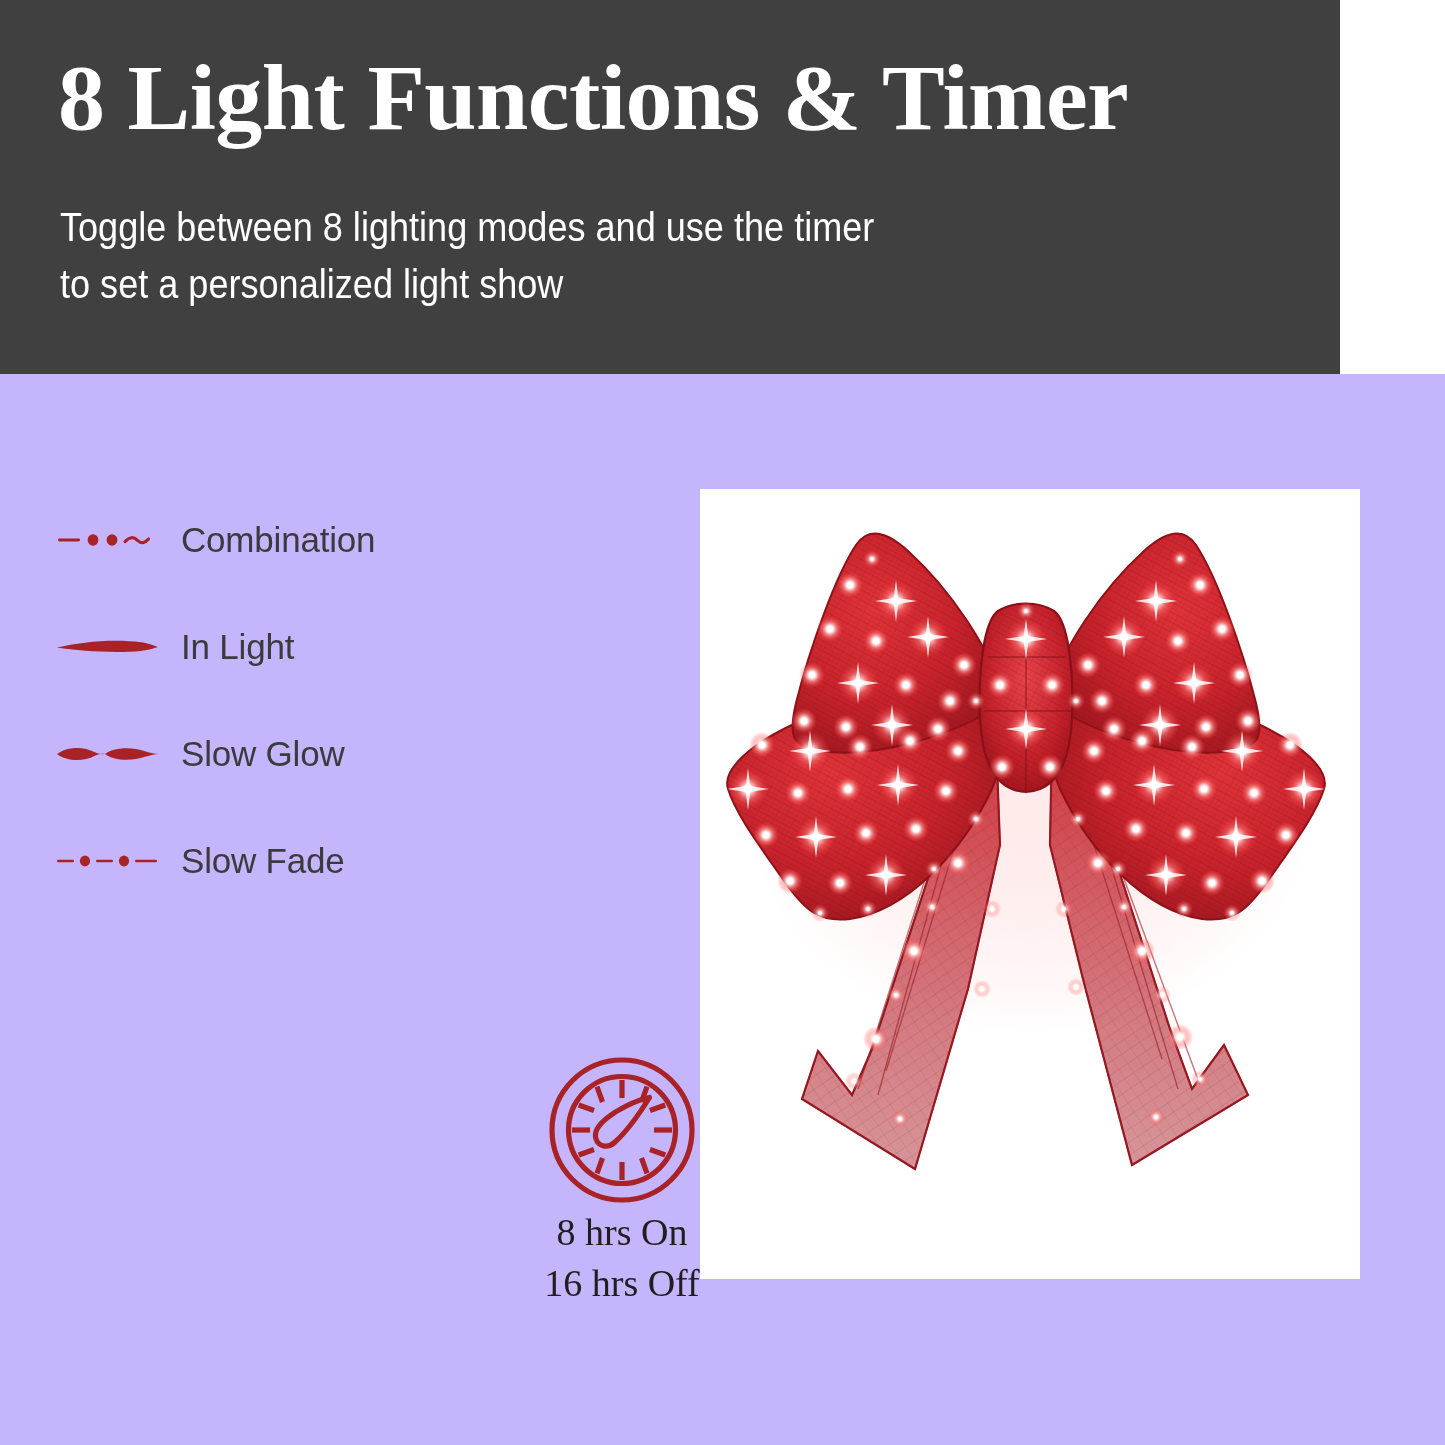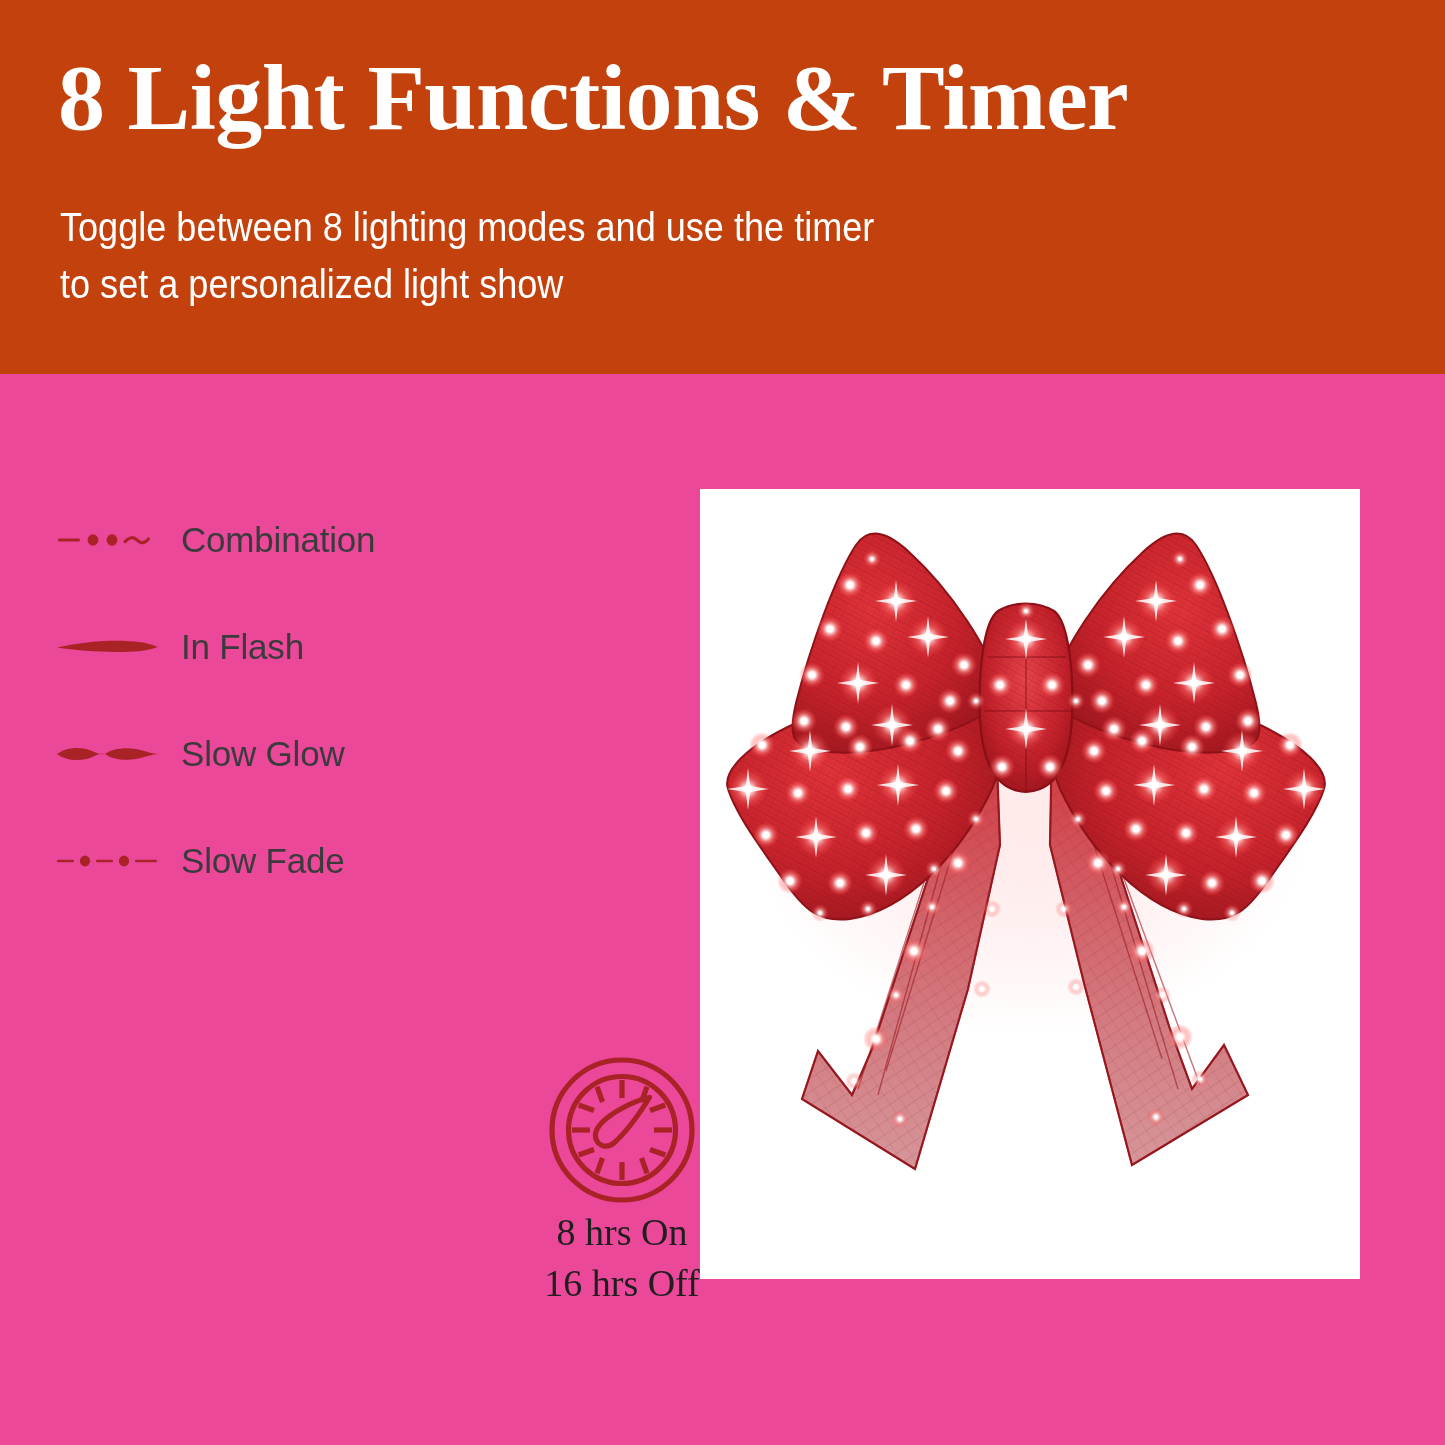--- a/index.html
+++ b/index.html
@@ -14,8 +14,8 @@
 
   
   #header{
-    position:absolute;left:0;top:0;width:1445px;height:374px;
-    background:#c2410c;
+    position:absolute;left:0;top:0;width:1340px;height:374px;
+    background:#404040;
     box-sizing:border-box;
     padding:12px;
   }

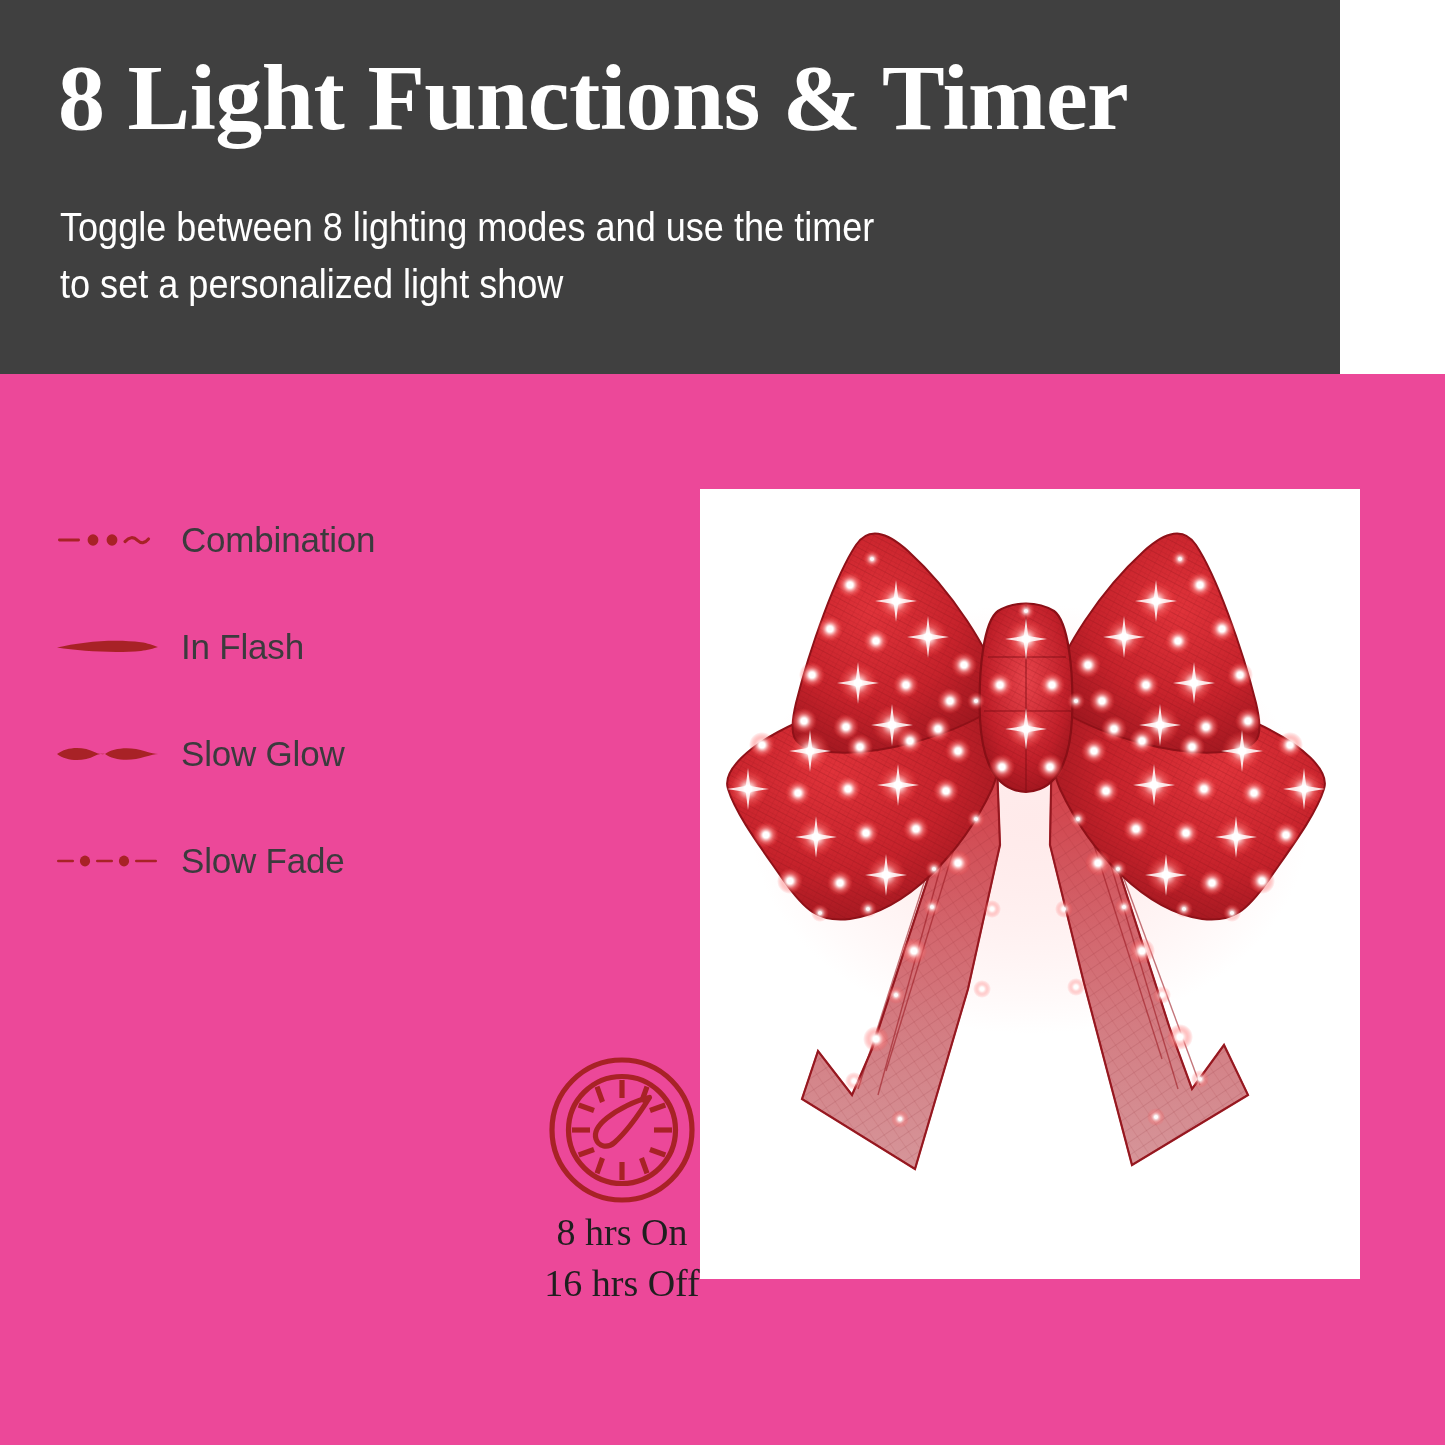--- a/index.html
+++ b/index.html
@@ -44,7 +44,7 @@
   
   #stage{
     position:absolute;left:0;top:374px;width:1445px;height:1071px;
-    background:#ec4899;
+    background:#c4b5fd;
   }
 
   

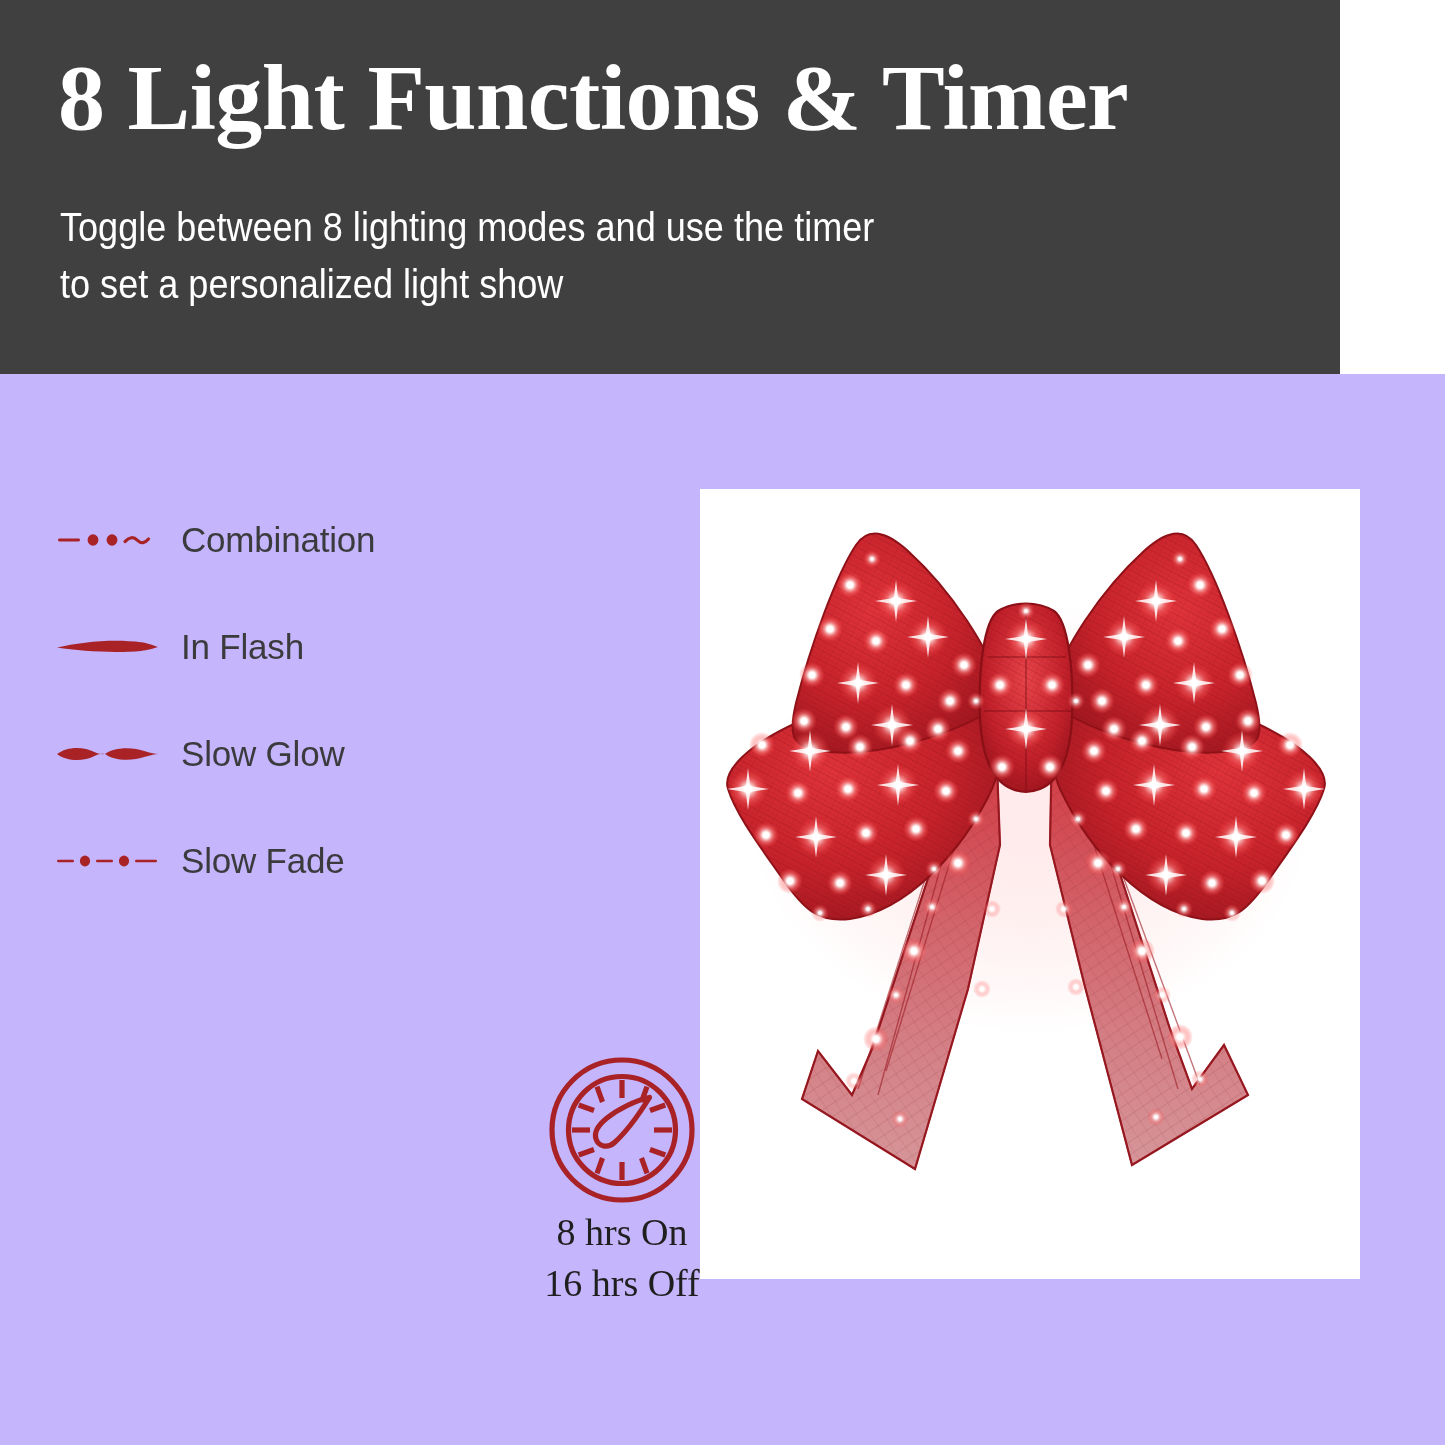--- a/index.html
+++ b/index.html
@@ -123,7 +123,7 @@
       <svg class="legend-glyph" viewBox="0 0 105 40">
         <path d="M2 20.6 C26 14.5, 60 11.6, 86 15.2 C92 16.0, 99 18.4, 103 20.0 C99 21.4, 92 23.2, 86 23.9 C60 26.4, 26 24.2, 2 20.6 Z" fill="#A82226"></path>
       </svg>
-      <span class="legend-label">In Flash</span>
+      <span class="legend-label">In Light</span>
     </div>
 
 

